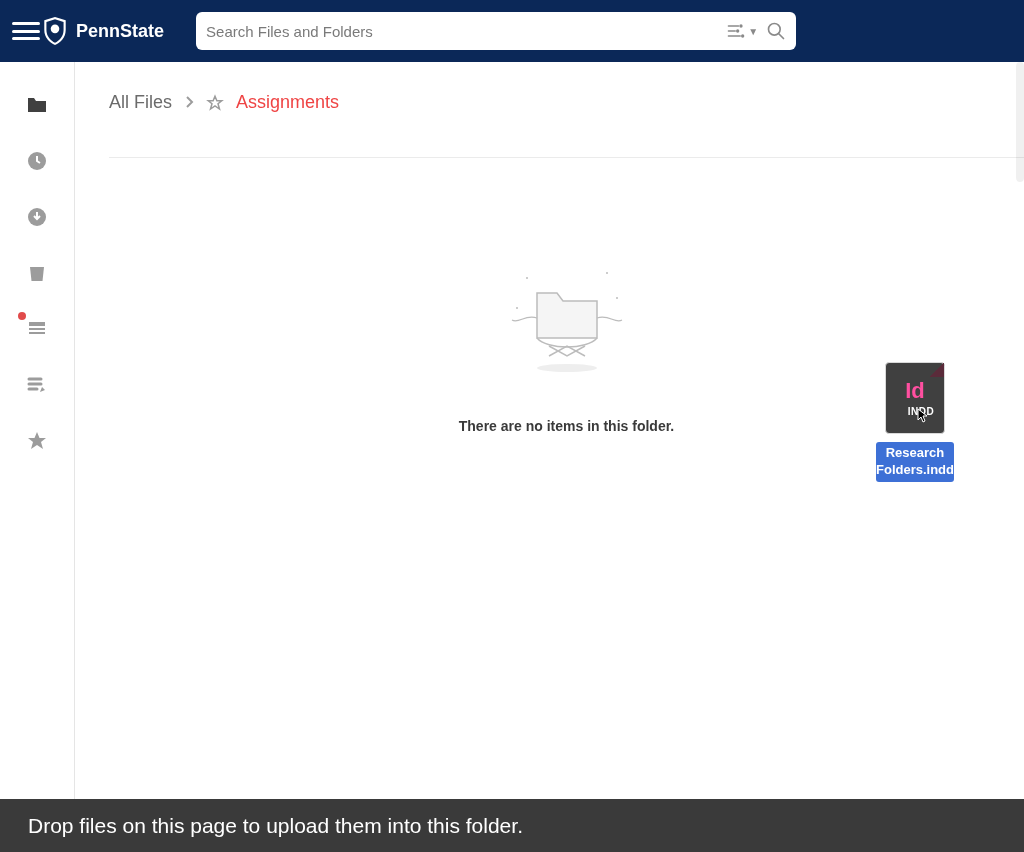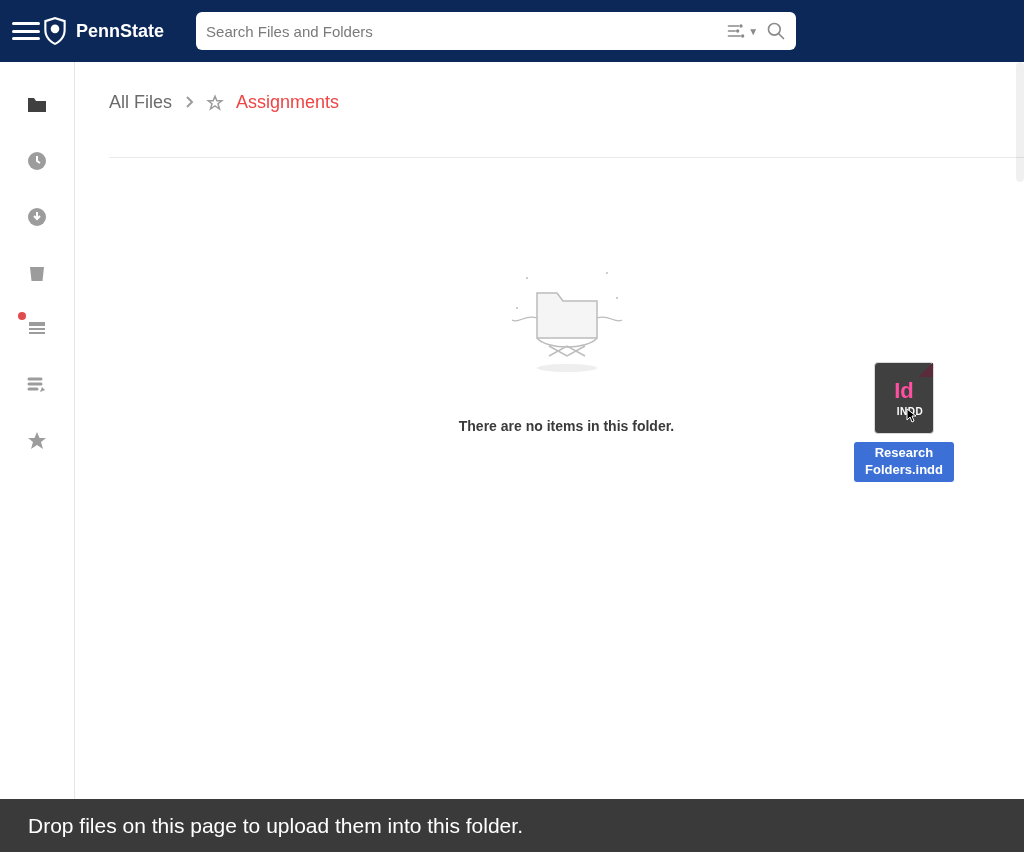--- a/index.html
+++ b/index.html
@@ -46,7 +46,7 @@
   .drag-icon .small { color:#fff; font-size:10px; letter-spacing:0.5px; font-weight:600;margin-left:12px;}
   .drag-cursor { position:absolute; bottom:6px; right:14px; color:#fff; font-size:14px; pointer-events:none;}
   .drag-cursor svg { width:14px; height:16px; fill:#000; stroke:#fff; stroke-width:1;}
-  .drag-label { background: #3d70d6; color: #fff; font-size: 13px; font-weight: 600; padding: 3px 11px; border-radius: 3px; text-align:center; line-height:1.3;}
+  .drag-label { background: #3d70d6; color: #fff; font-size: 13px; font-weight: 600; padding: 3px 0; border-radius: 3px; text-align:center; line-height:1.3;}
 </style>
 </head>
 <body>

